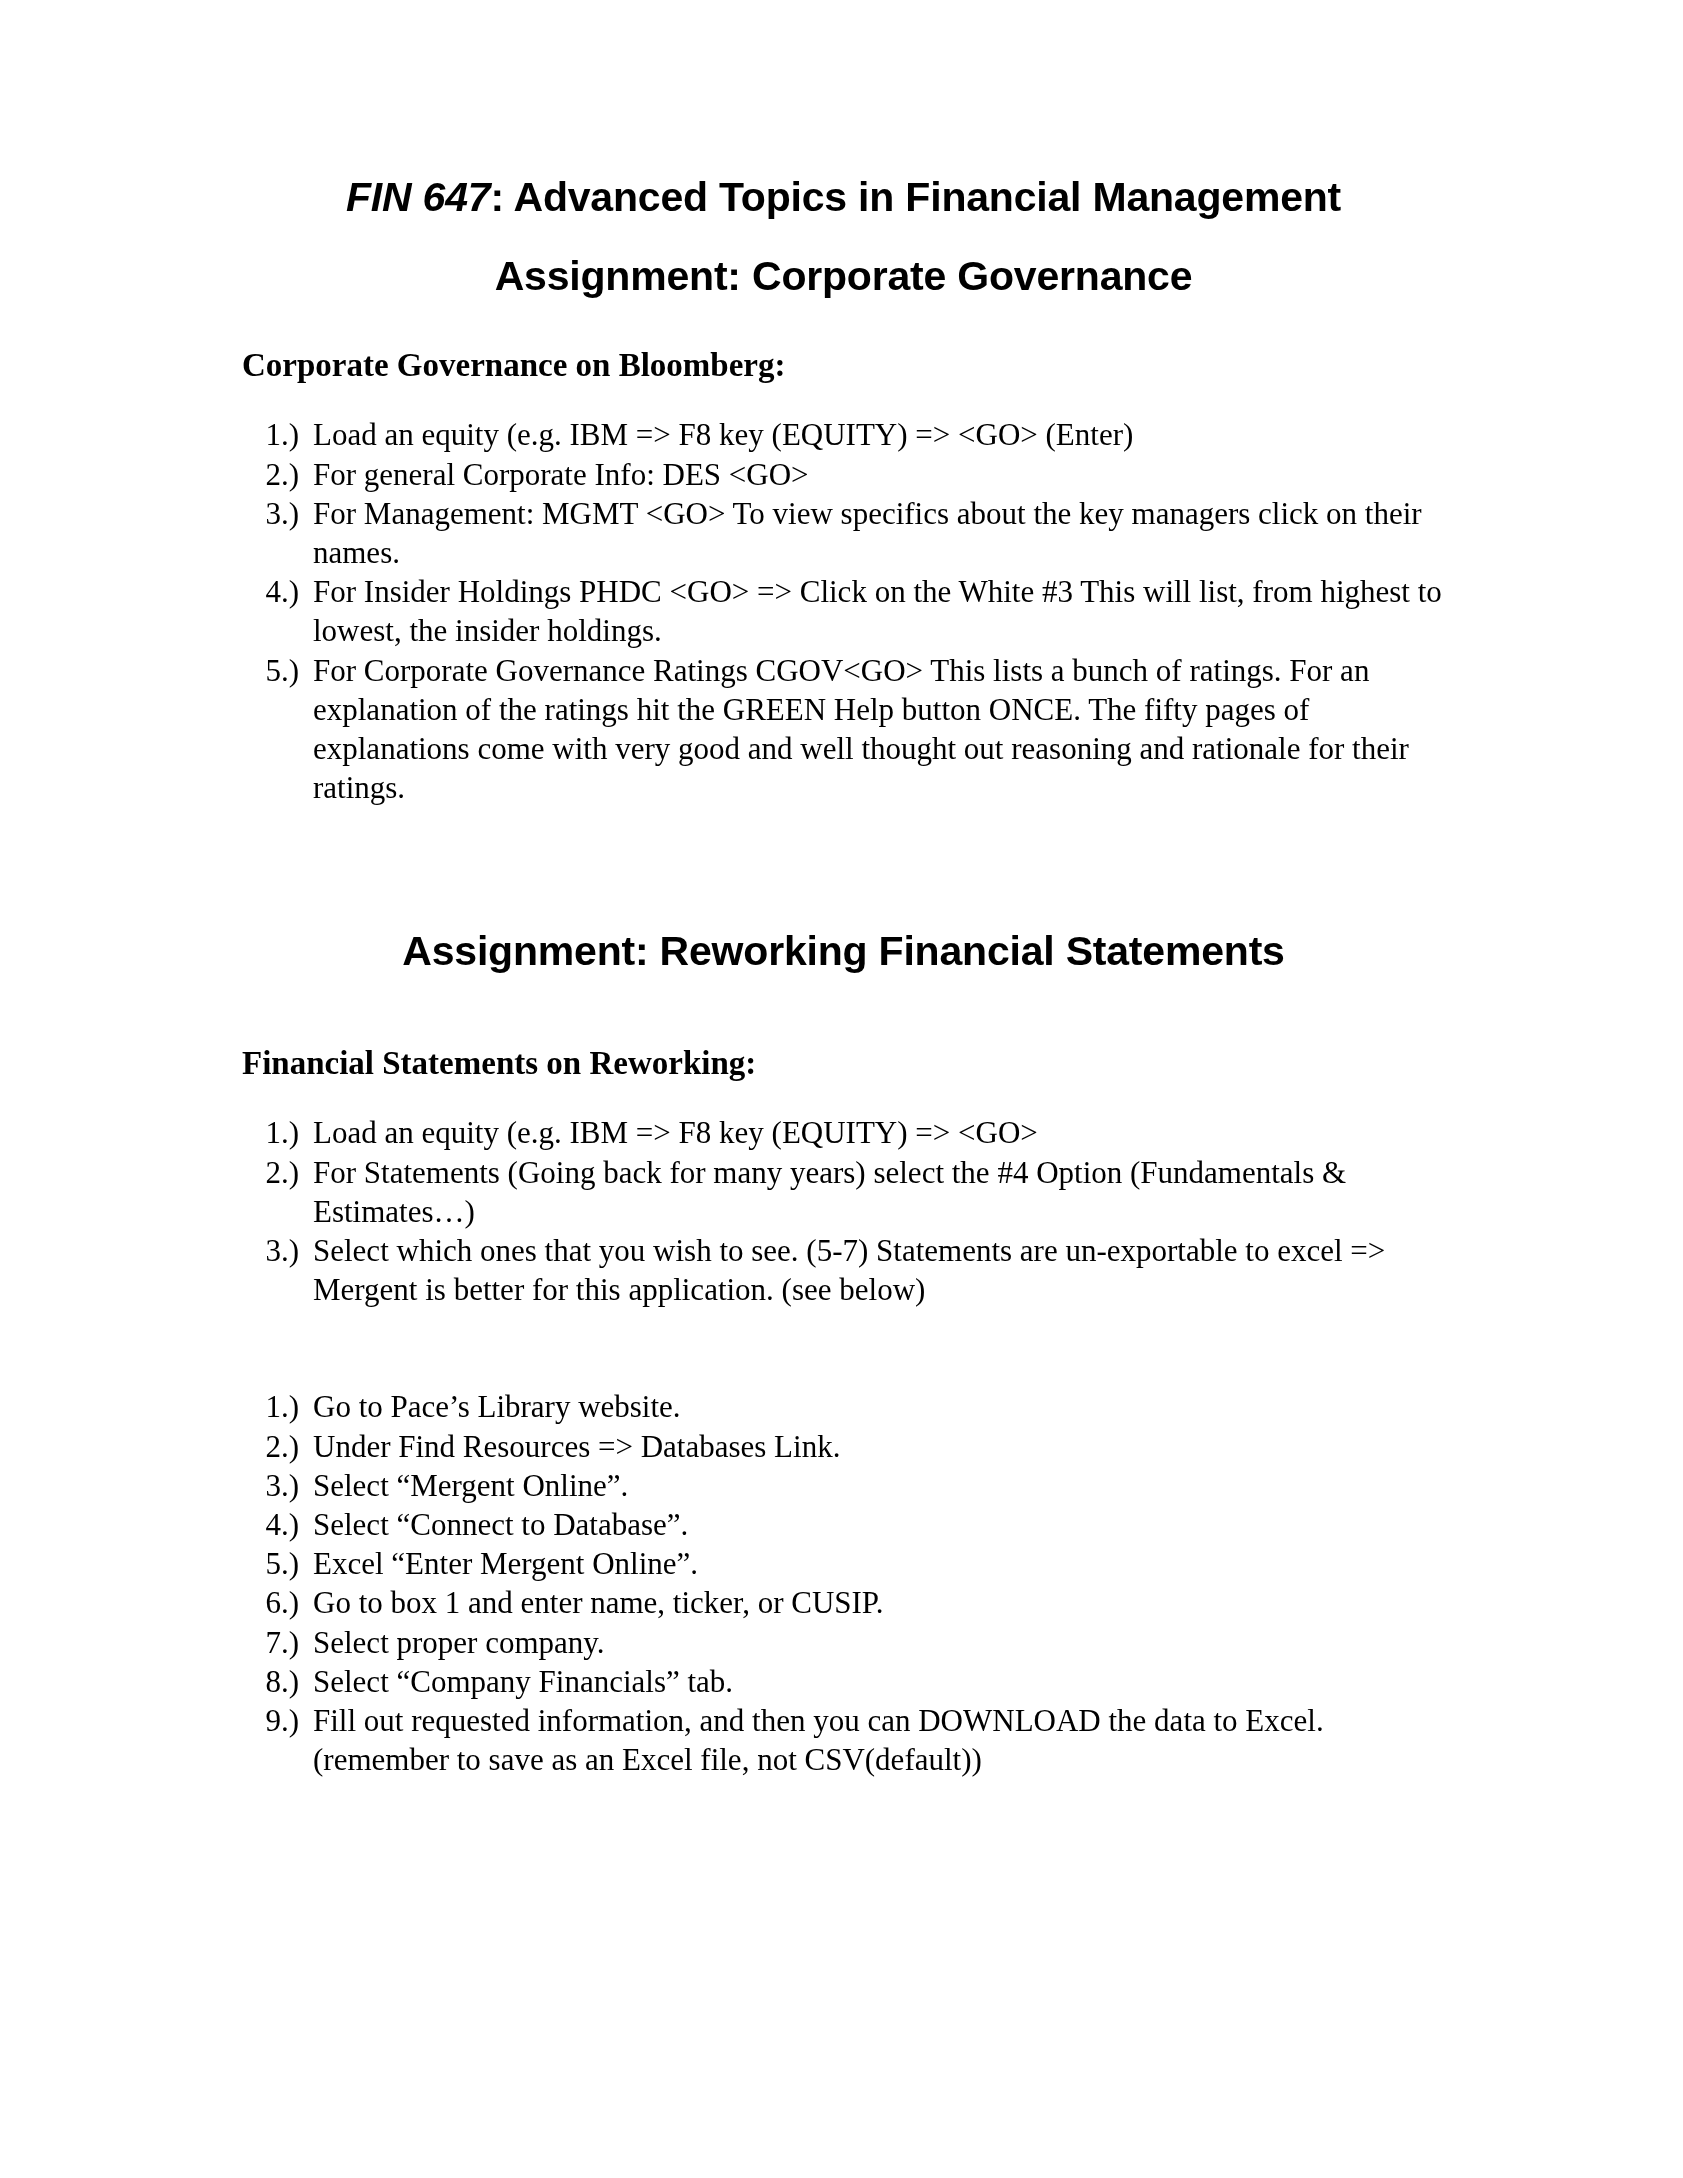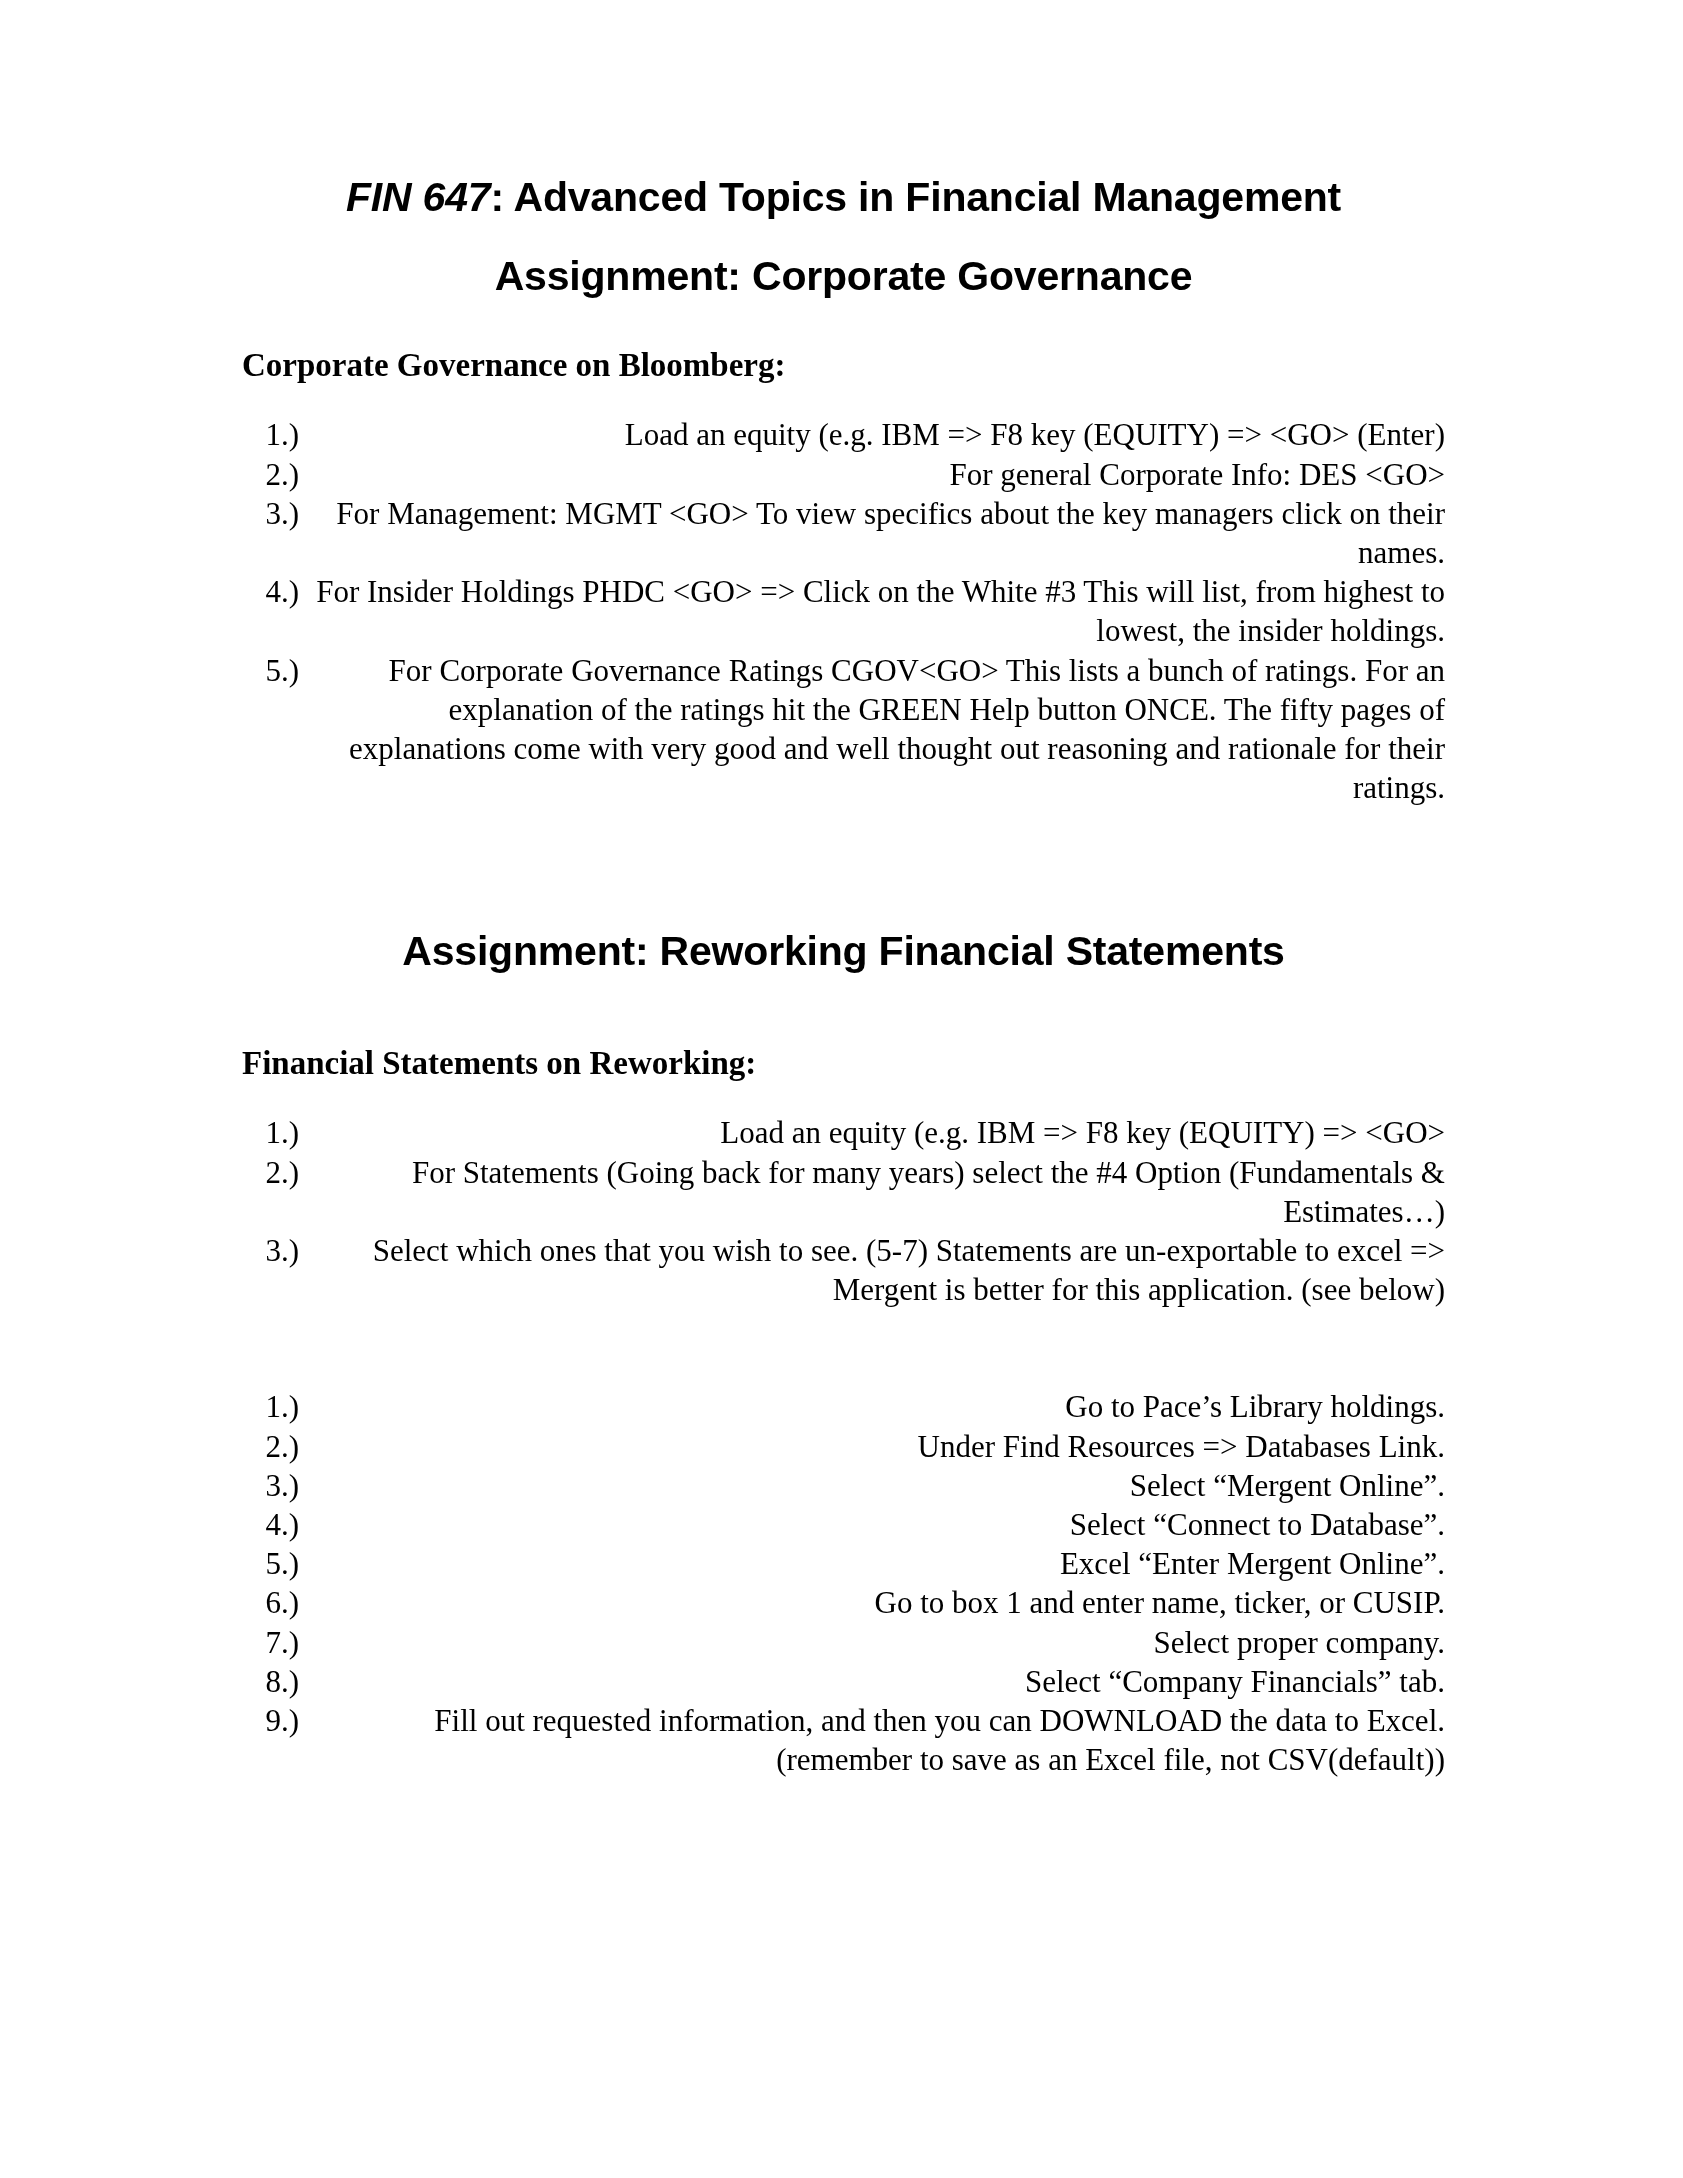--- a/index.html
+++ b/index.html
@@ -95,7 +95,7 @@
   }
   ol.steps > li .body {
     display: block;
-    text-align: right;
+    text-align: left;
   }
   .sp-2 { height: 30px; }
   .sp-3 { height: 36px; }

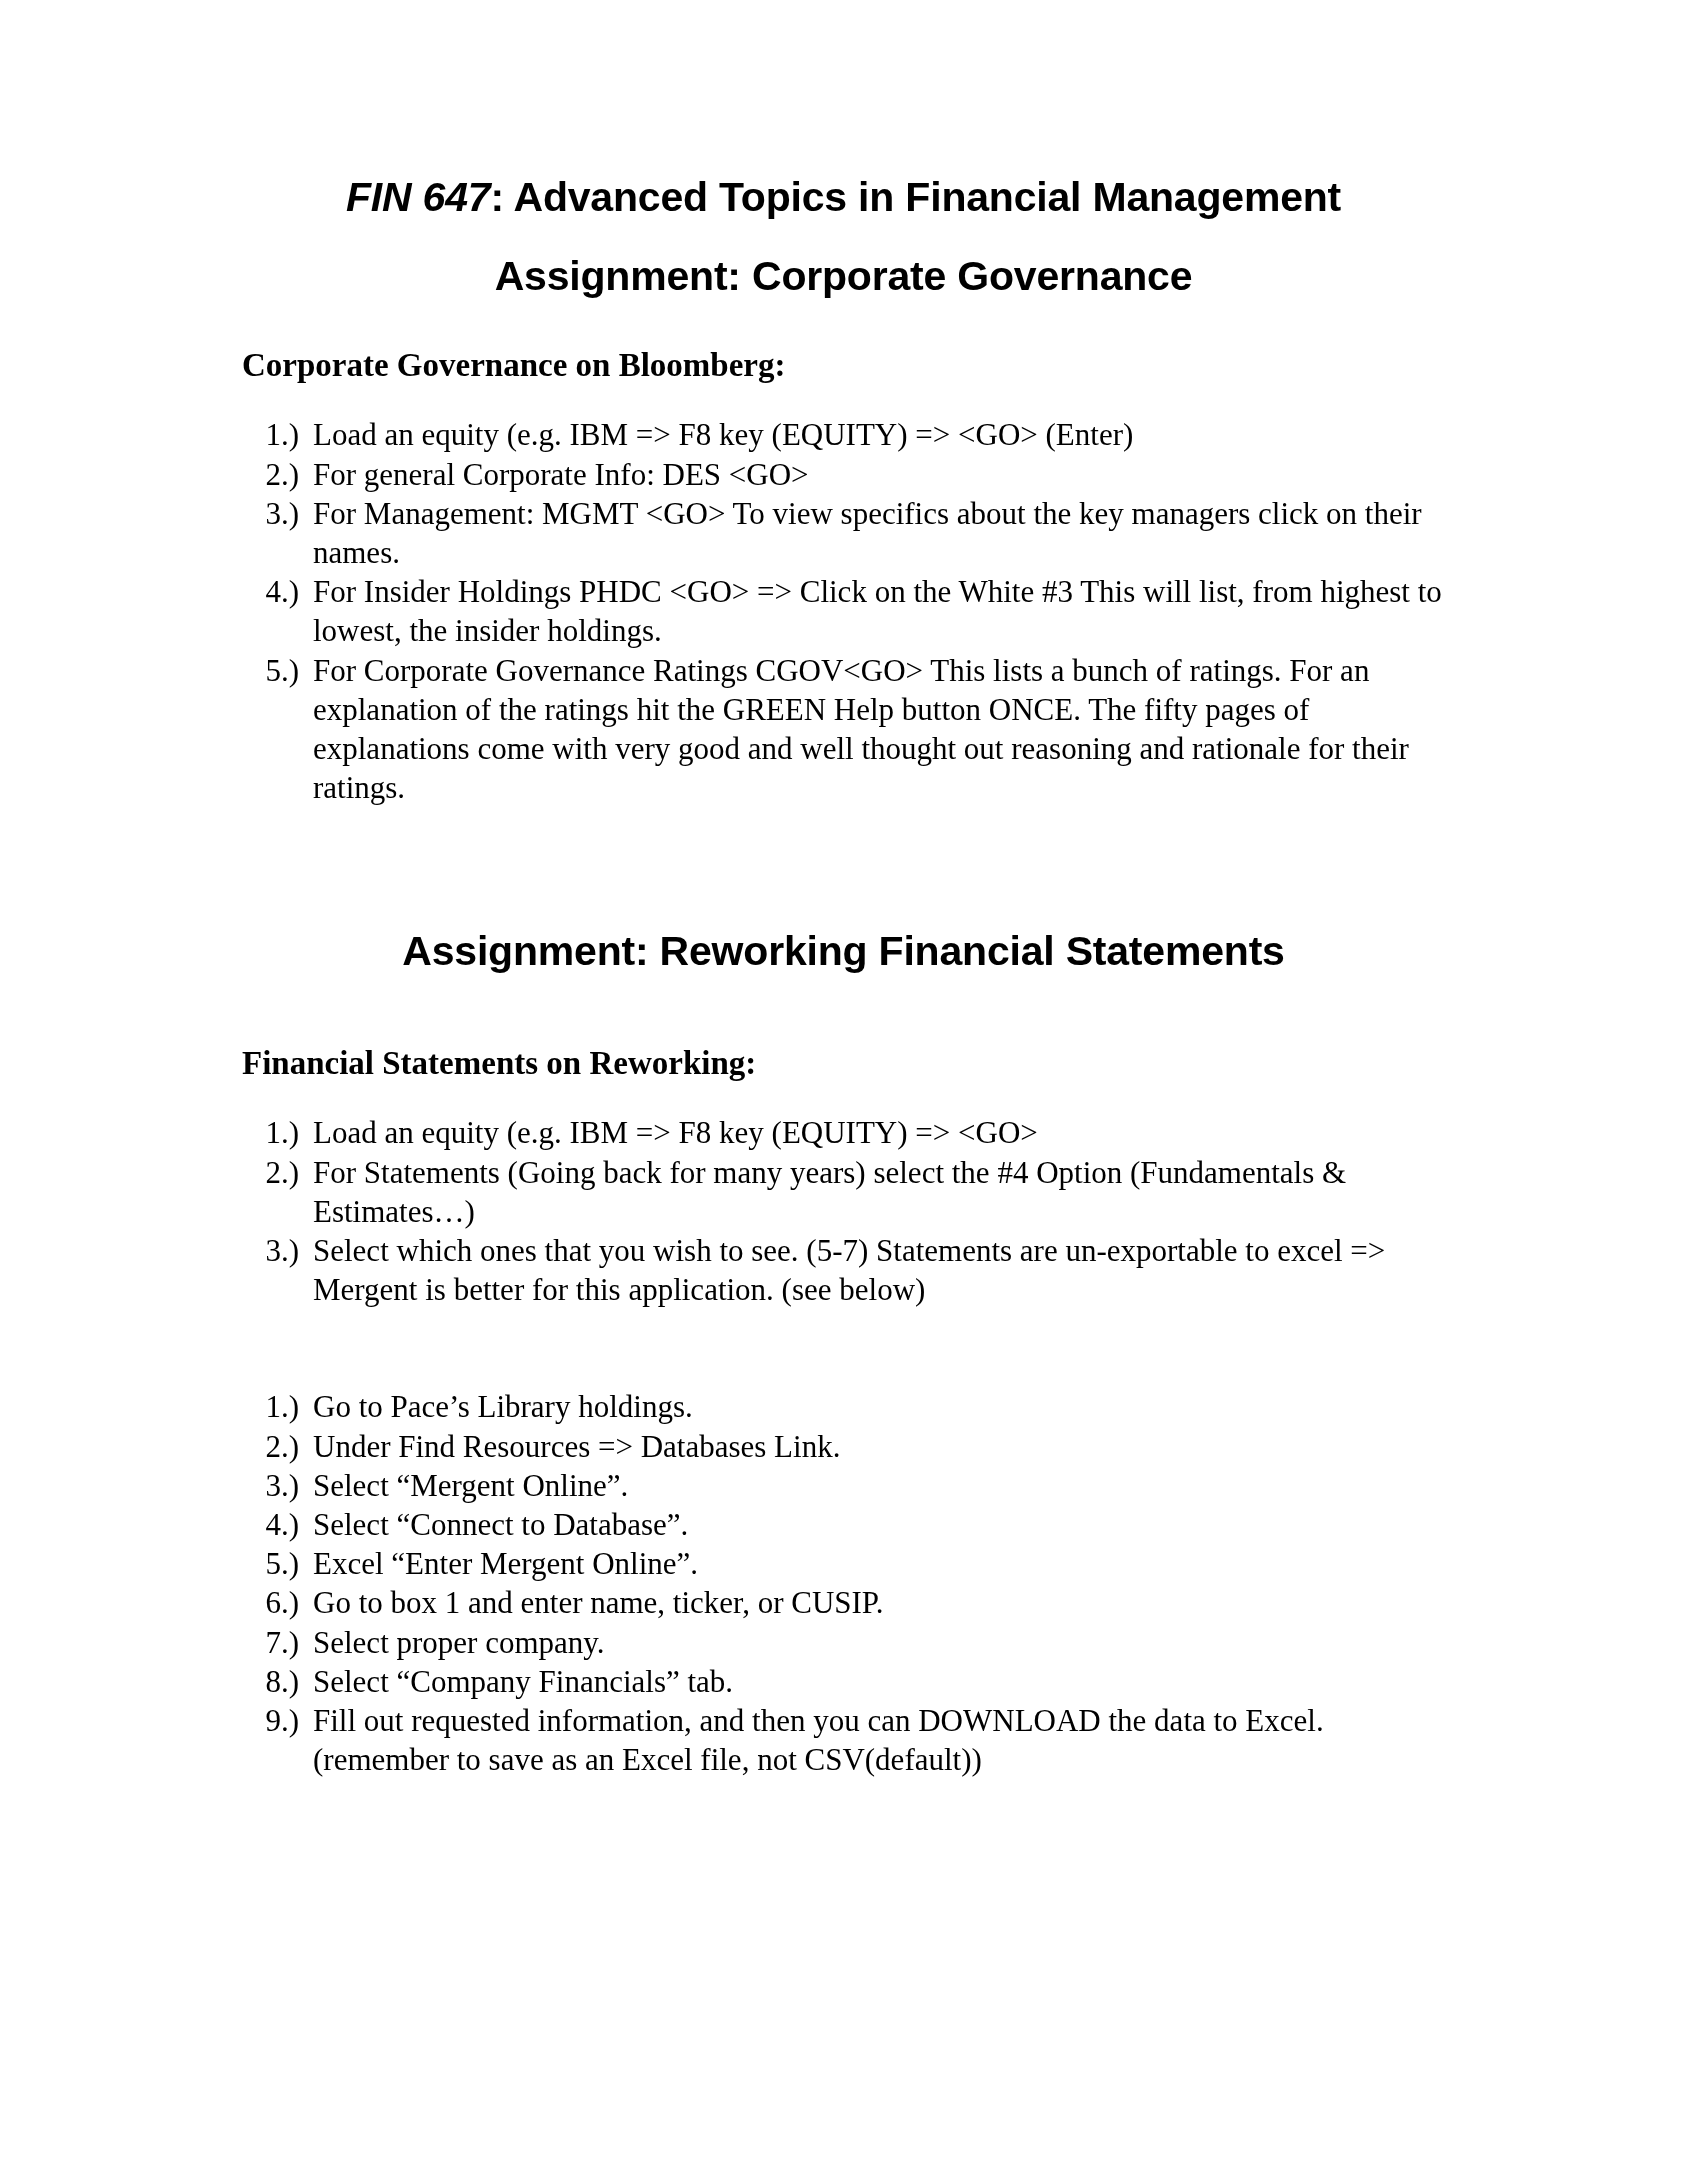--- a/index.html
+++ b/index.html
@@ -178,7 +178,7 @@
     <ol class="steps">
       <li>
           <span class="marker">1.)</span>
-          <span class="body">Go to Pace’s Library holdings.</span>
+          <span class="body">Go to Pace’s Library website.</span>
         </li>
       <li>
           <span class="marker">2.)</span>

